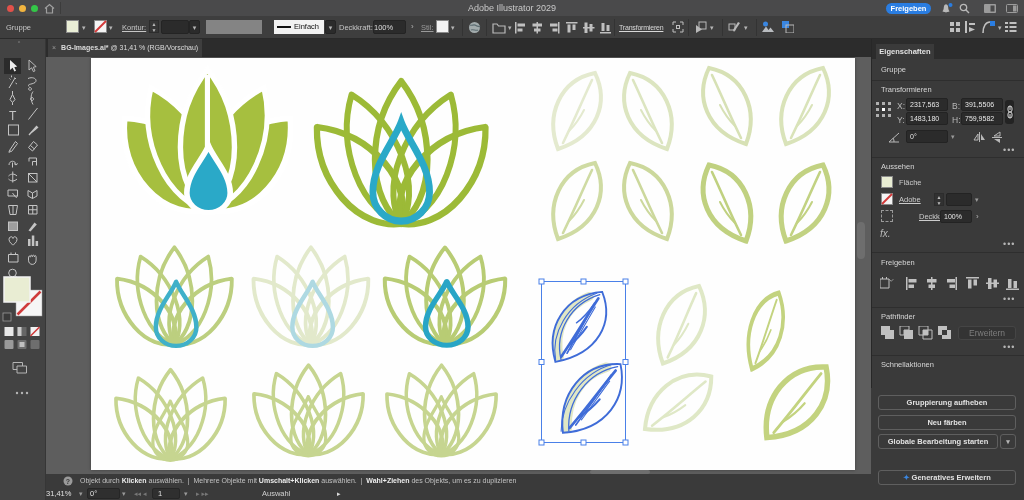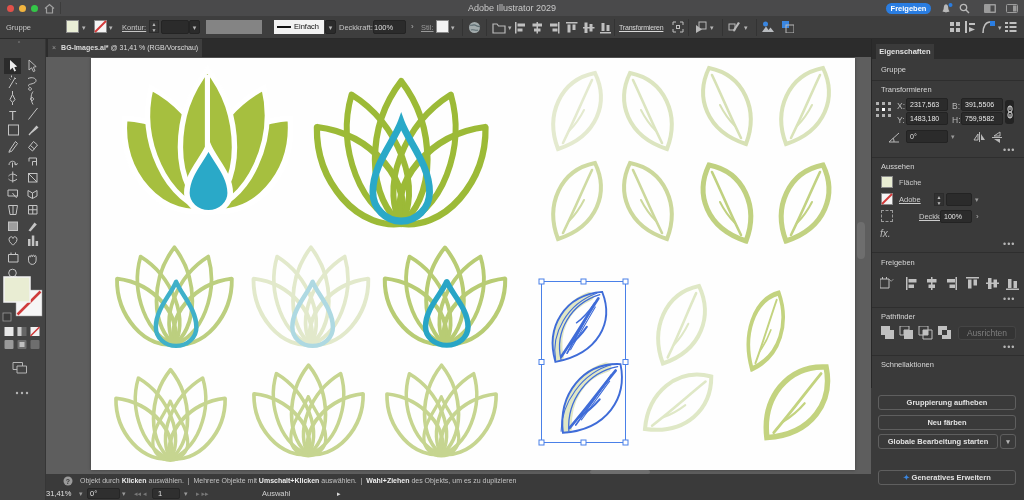--- a/index.html
+++ b/index.html
@@ -598,7 +598,7 @@
         </g>
     </g>
   </svg>
-  <div class="abs" style="left:86px;top:287px;width:58px;height:14px;background:#343434;border:1px solid #454545;border-radius:3px;color:#7e7e7e;font-size:8.5px;text-align:center;line-height:13px;">Ausrichten</div>
+  <div class="abs" style="left:86px;top:287px;width:58px;height:14px;background:#343434;border:1px solid #454545;border-radius:3px;color:#7e7e7e;font-size:8.5px;text-align:center;line-height:13px;">Erweitern</div>
   <div class="dots" style="left:131px;top:303px;">•••</div>
   <div class="psep" style="top:316px;"></div>
   <div class="phead" style="top:321px;">Schnellaktionen</div>

